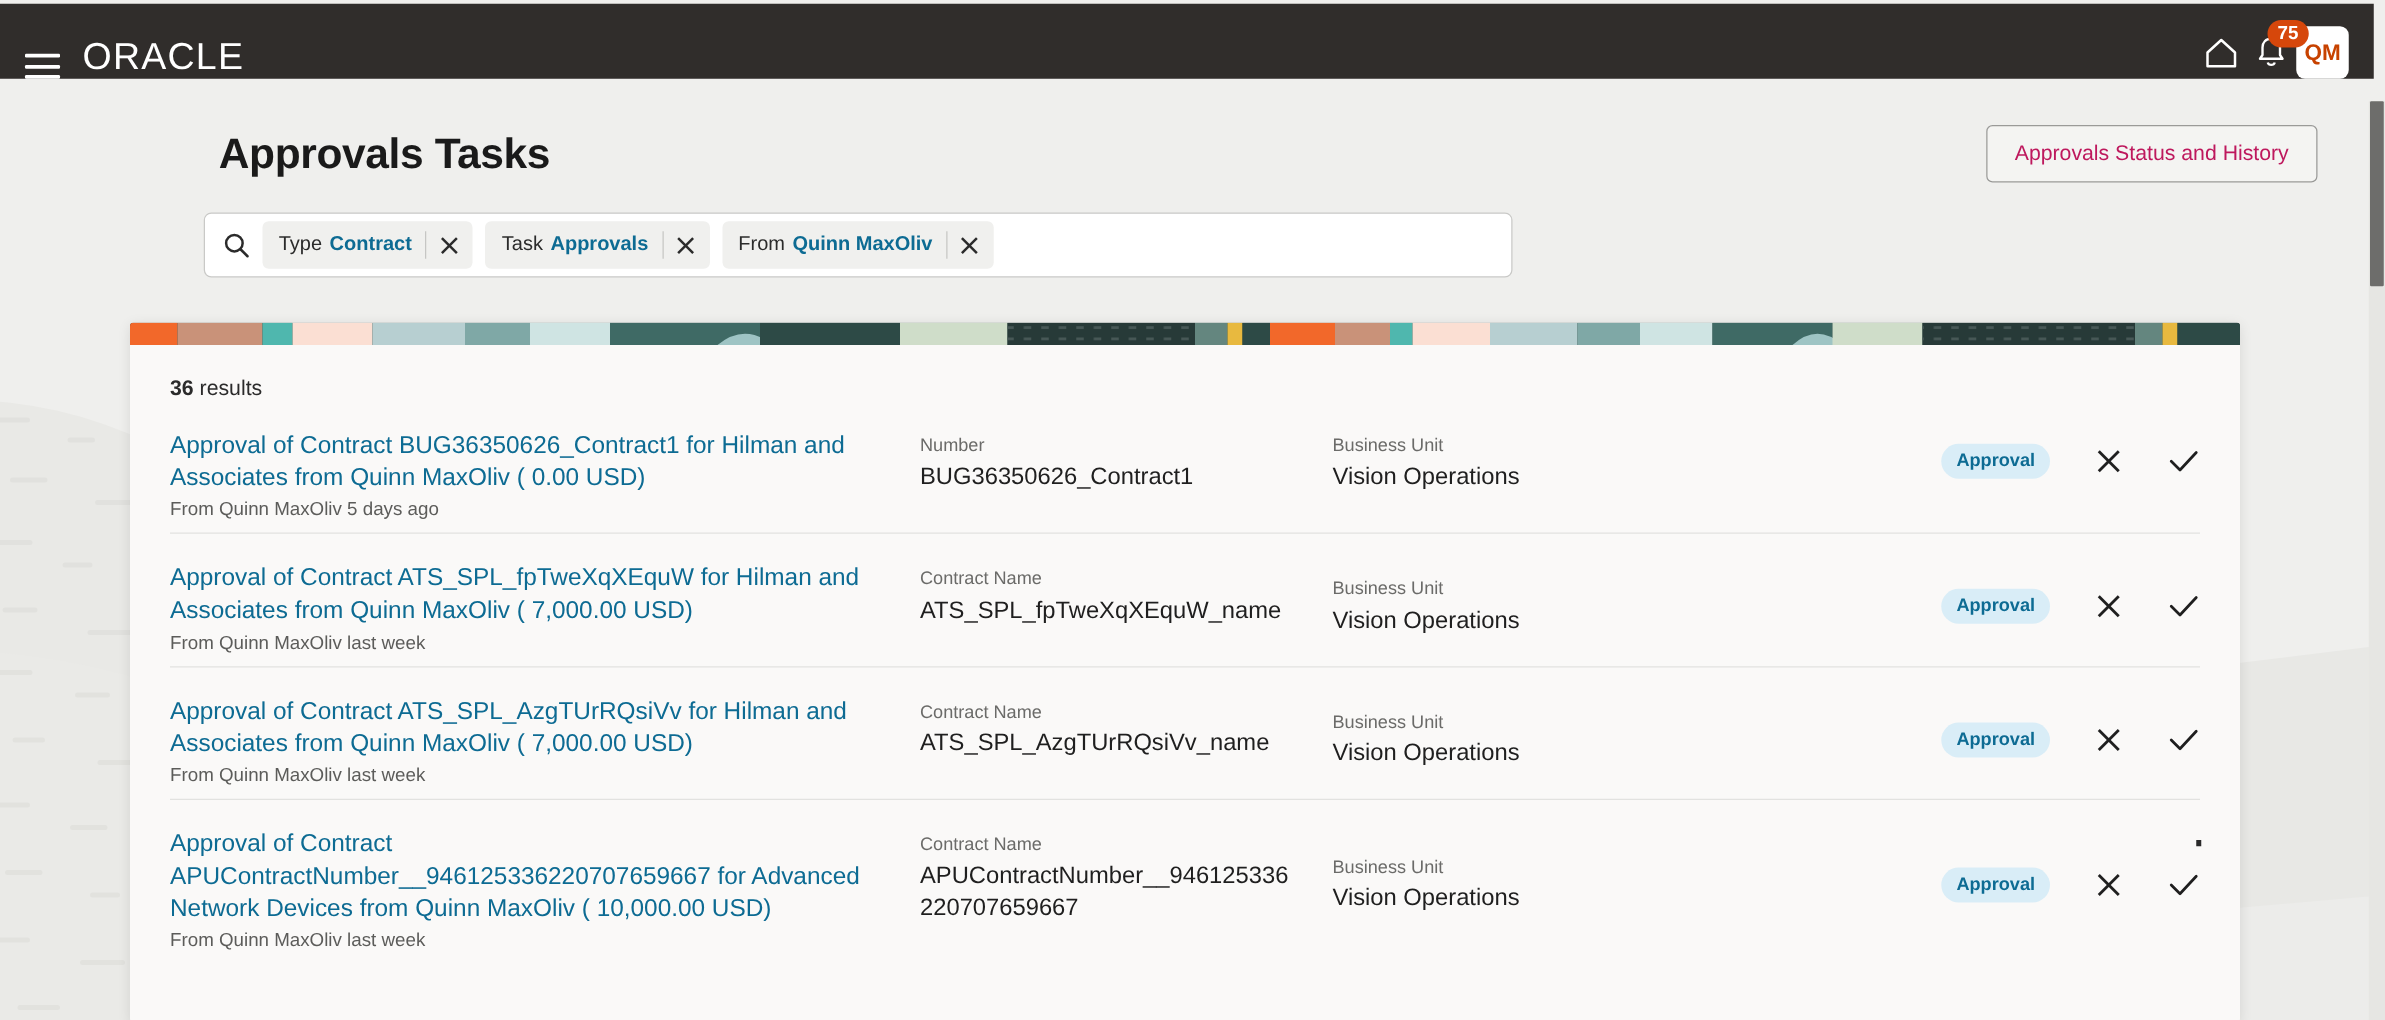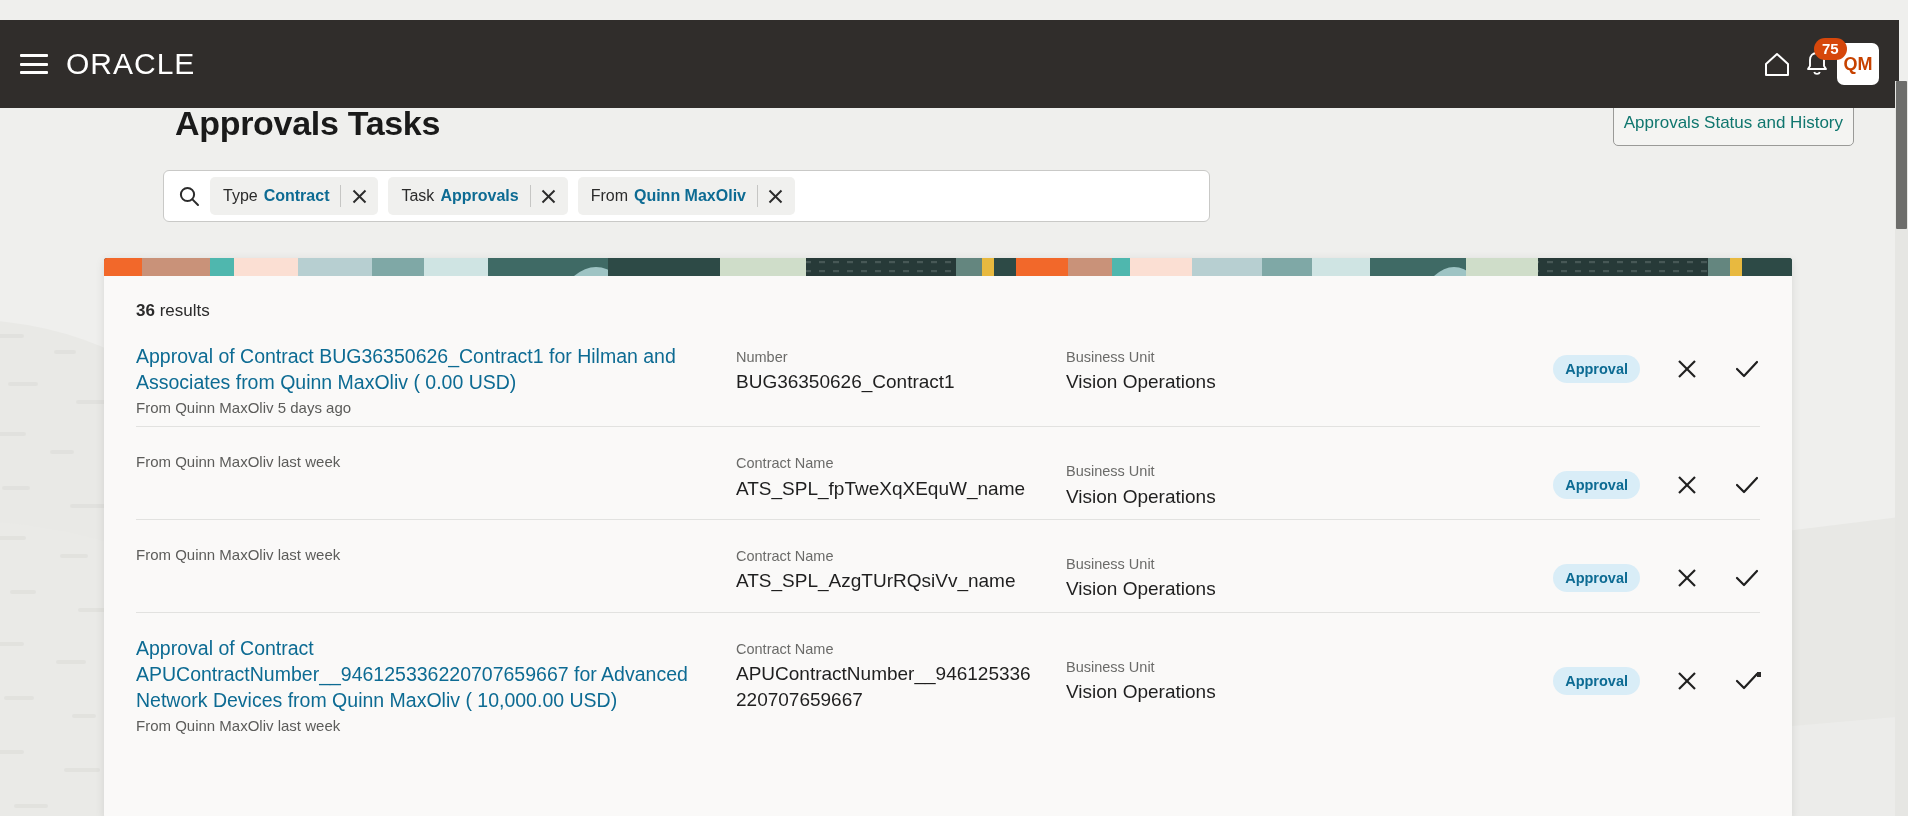--- a/index.html
+++ b/index.html
@@ -56,10 +56,10 @@
 
   
   .gheader {
-    position: absolute; top: 20px; left: 0;
-    width: 1899px; height: 88px;
+    position: absolute; top: 3px; left: 0;
+    width: 1899px; height: 60px;
     background: #302d2b;
-    display: flex; align-items: center;
+    display: flex; align-items: flex-end;
     z-index: 30;
   }
   .hamburger {

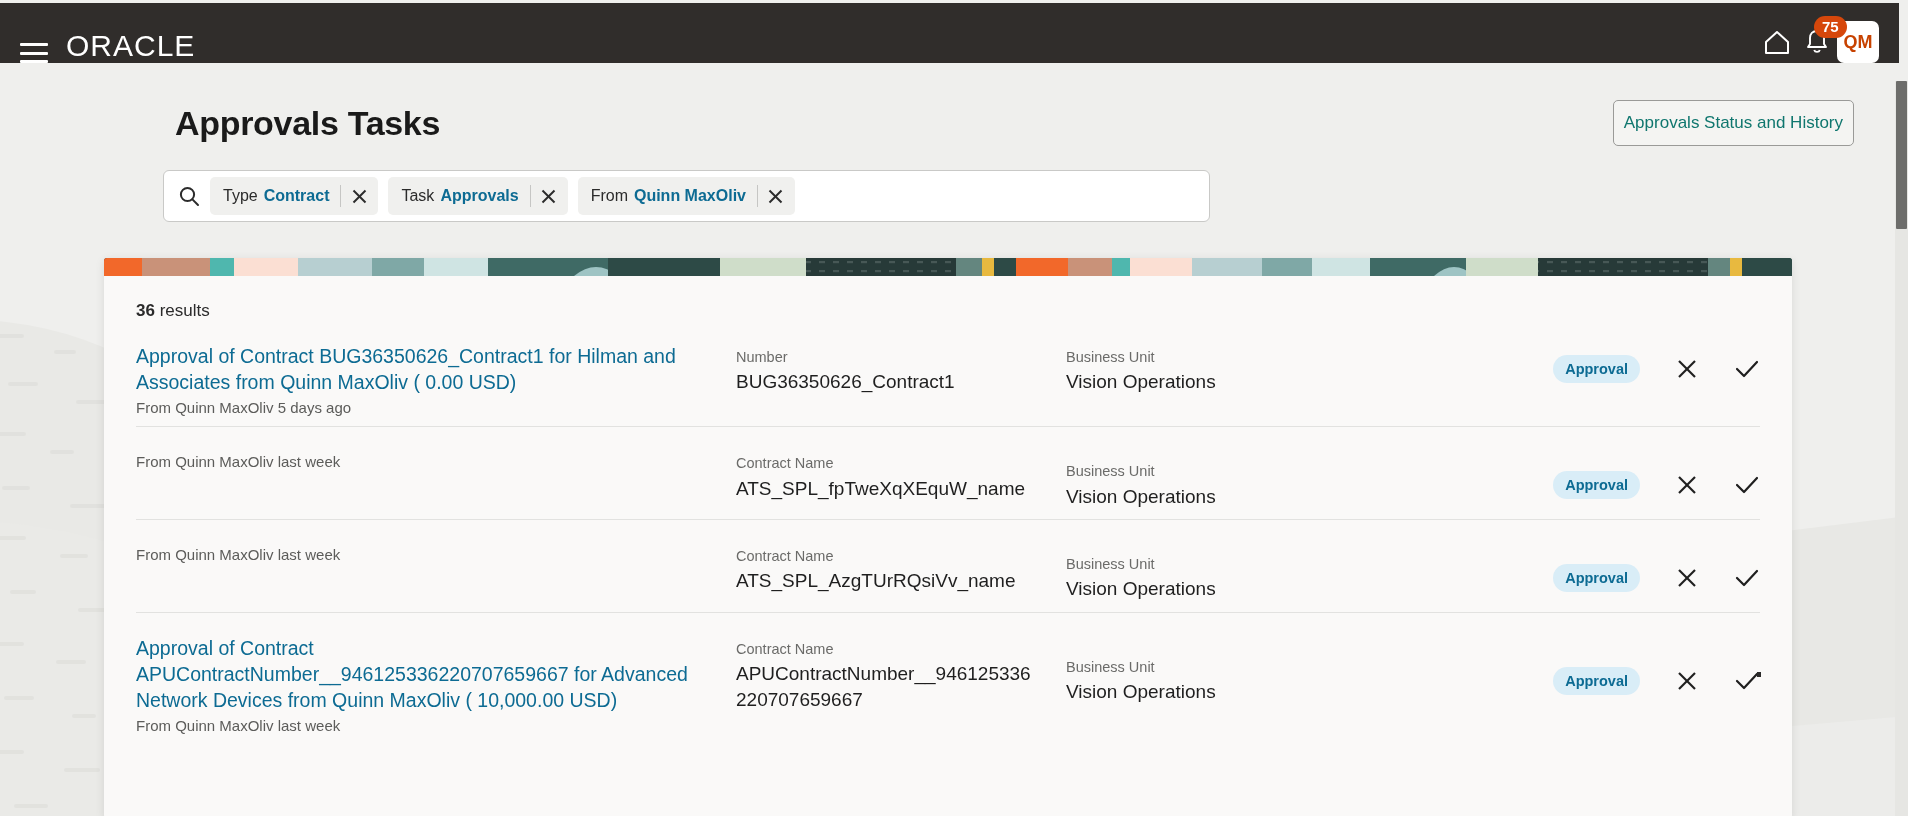--- a/index.html
+++ b/index.html
@@ -125,9 +125,9 @@
     background: #f4f4f2;
     border: 1px solid #9a9a98;
     border-radius: 5px;
-    padding: 12px 10px;
+    padding: 12px 22px;
     font-size: 17px;
-    color: #0f766e;
+    color: #be185d;
     cursor: pointer;
     font-family: "Liberation Sans", sans-serif;
   }

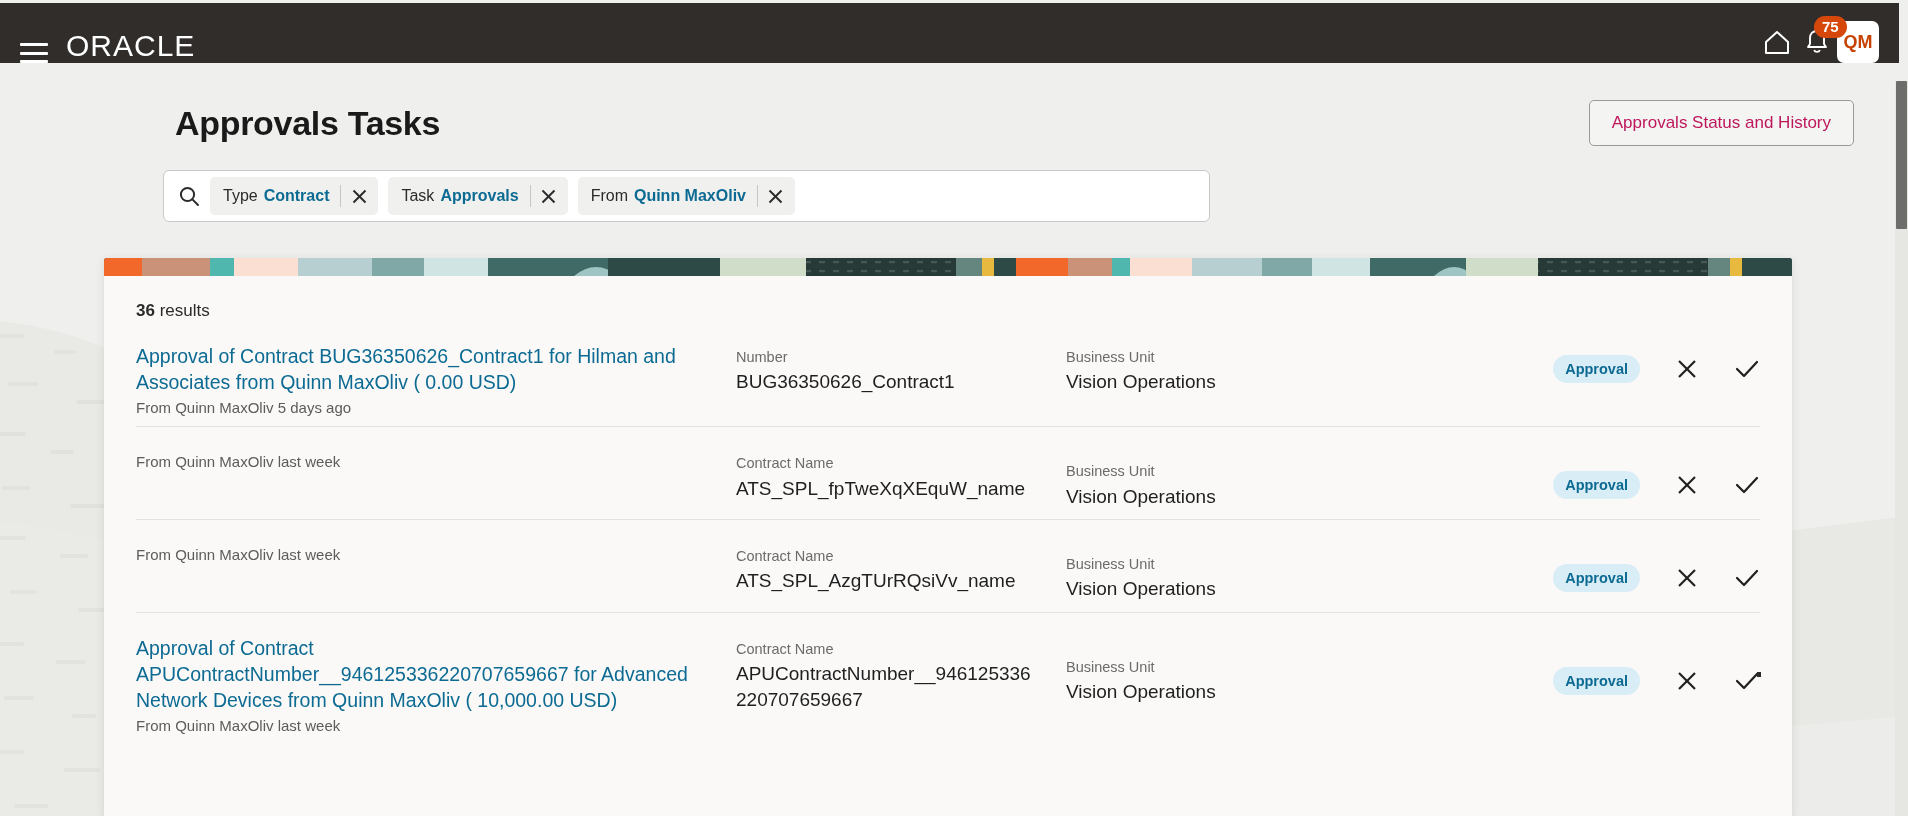--- a/index.html
+++ b/index.html
@@ -520,6 +520,7 @@
 
   <div class="row r2">
     <div class="col-title">
+      <a class="row-link">Approval of Contract ATS_SPL_fpTweXqXEquW for Hilman and Associates from Quinn MaxOliv ( 7,000.00 USD)</a>
       <div class="row-sub">From Quinn MaxOliv last week</div>
     </div>
     <div class="col-field">

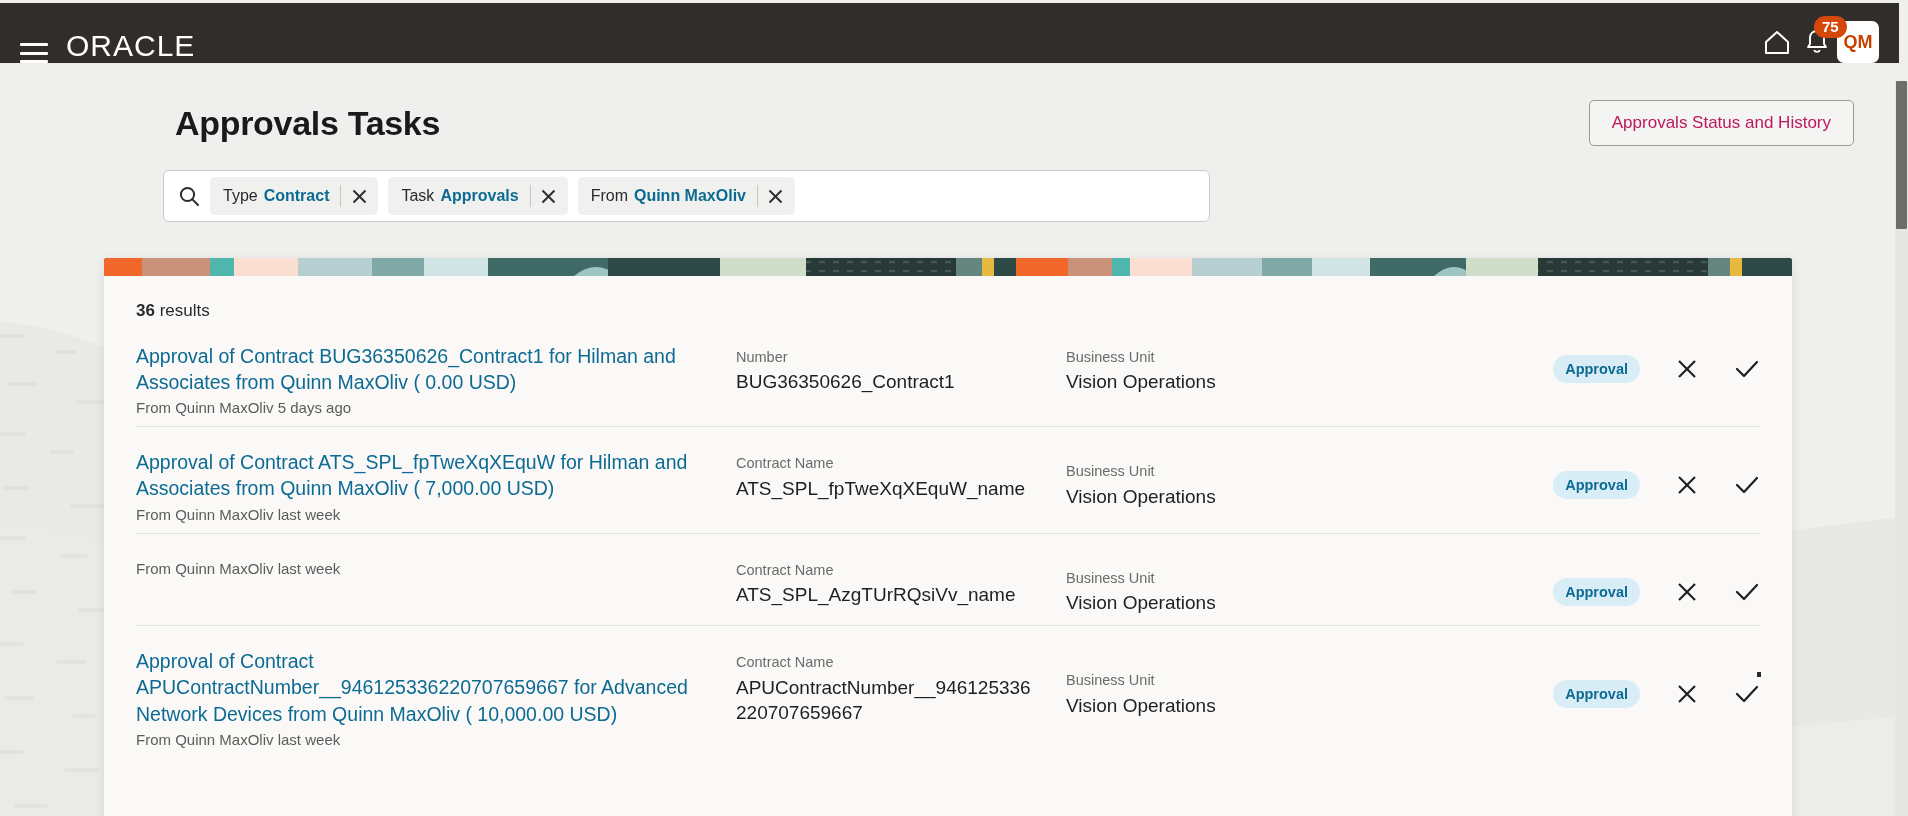--- a/index.html
+++ b/index.html
@@ -549,6 +549,7 @@
 
   <div class="row r3">
     <div class="col-title">
+      <a class="row-link">Approval of Contract ATS_SPL_AzgTUrRQsiVv for Hilman and Associates from Quinn MaxOliv ( 7,000.00 USD)</a>
       <div class="row-sub">From Quinn MaxOliv last week</div>
     </div>
     <div class="col-field">

